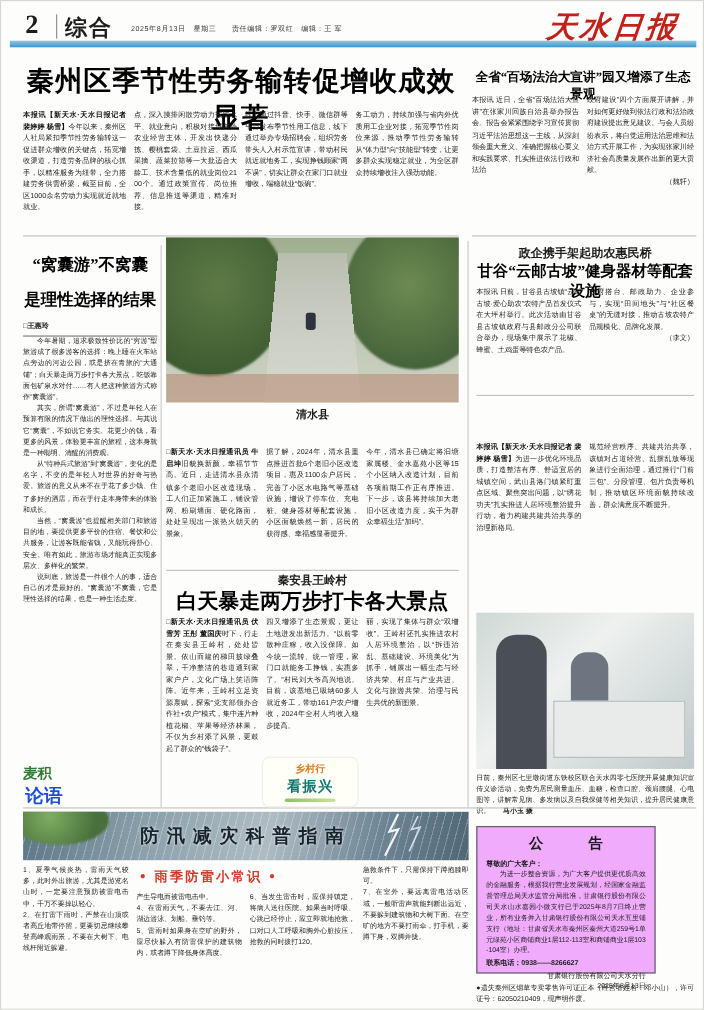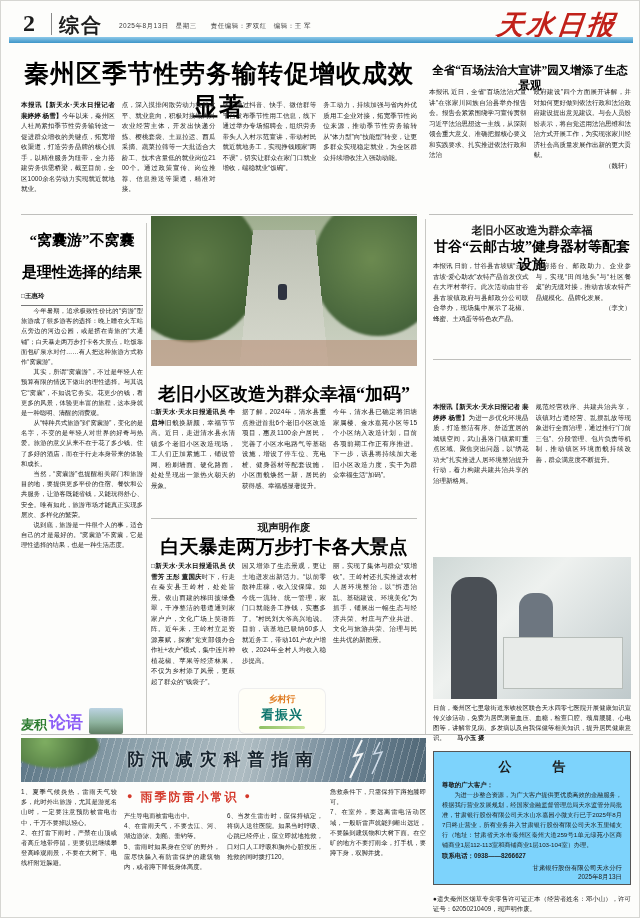--- a/index.html
+++ b/index.html
@@ -189,7 +189,7 @@
   </div>
   <div class="hrule" style="left:150px;top:517px;width:266px;"></div>
 
-  <div class="kicker gg-kicker">老旧小区改造为群众幸福</div>
+  <div class="kicker gg-kicker">政企携手架起助农惠民桥</div>
   <div class="headline gg-headline">甘谷“云邮古坡”健身器材等配套设施</div>
   <div class="cols gg-body">
     <div class="col">本报讯 日前，甘谷县古坡镇“云邮古坡·爱心助农”农特产品首发仪式在大坪村举行。此次活动由甘谷县古坡镇政府与县邮政分公司联合举办，现场集中展示了花椒、蜂蜜、土鸡蛋等特色农产品。</div>

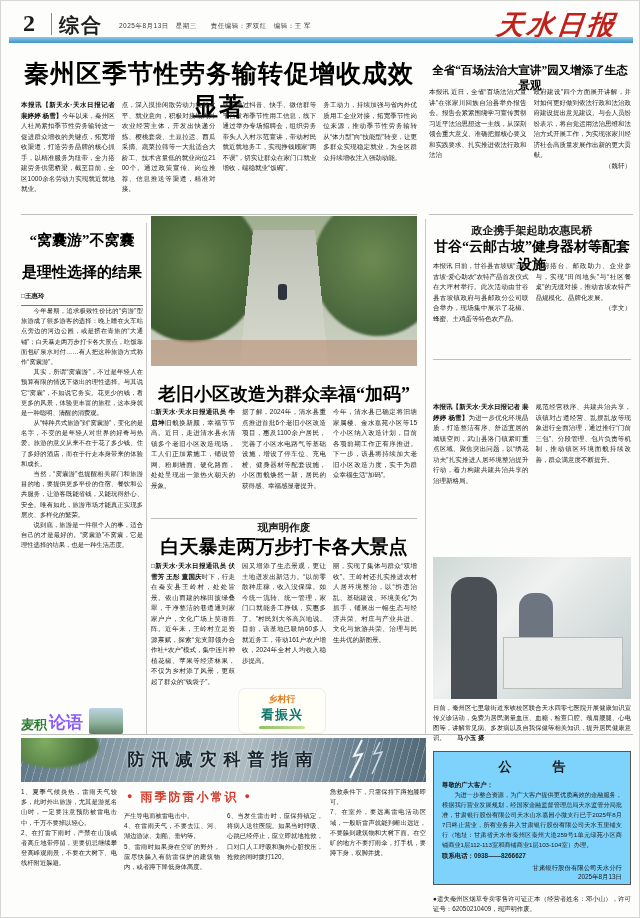--- a/index.html
+++ b/index.html
@@ -181,6 +181,7 @@
     <div class="walk"></div>
     <div class="rider"></div>
   </div>
+  <div class="kicker ps-kicker">清水县</div>
   <div class="headline ps-headline">老旧小区改造为群众幸福“加码”</div>
   <div class="cols ps-body">
     <div class="col"><span class="byl">□新天水·天水日报通讯员 牛启坤</span><span>旧貌换新颜，幸福节节高。近日，走进清水县永清镇多个老旧小区改造现场，工人们正加紧施工，铺设管网、粉刷墙面、硬化路面，处处呈现出一派热火朝天的景象。</span></div>

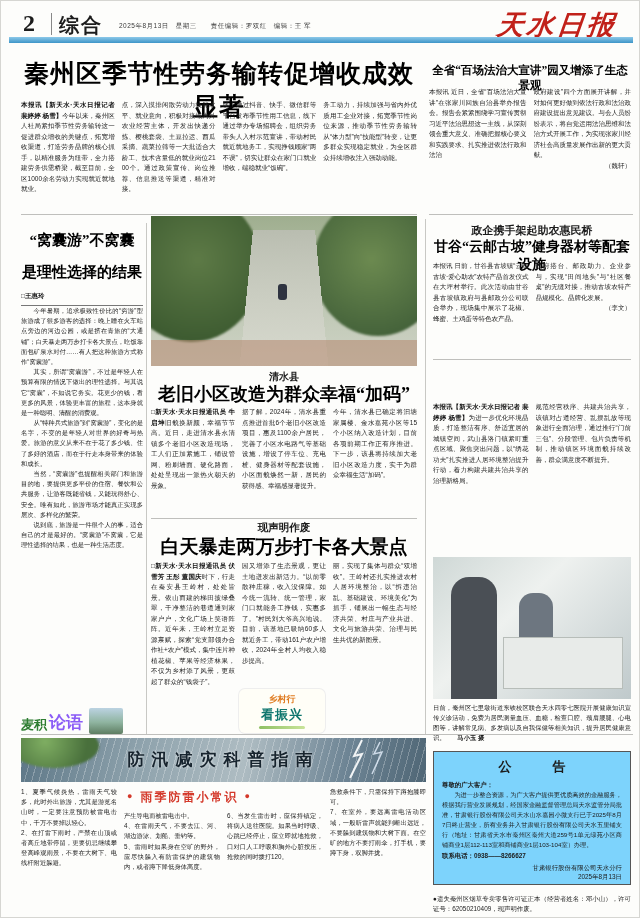--- a/index.html
+++ b/index.html
@@ -182,7 +182,6 @@
     <div class="rider"></div>
   </div>
   <div class="kicker ps-kicker">清水县</div>
-  <div class="headline ps-headline">老旧小区改造为群众幸福“加码”</div>
   <div class="cols ps-body">
     <div class="col"><span class="byl">□新天水·天水日报通讯员 牛启坤</span><span>旧貌换新颜，幸福节节高。近日，走进清水县永清镇多个老旧小区改造现场，工人们正加紧施工，铺设管网、粉刷墙面、硬化路面，处处呈现出一派热火朝天的景象。</span></div>
     <div class="col">据了解，2024年，清水县重点推进首批6个老旧小区改造项目，惠及1100余户居民，完善了小区水电路气等基础设施，增设了停车位、充电桩、健身器材等配套设施，小区面貌焕然一新，居民的获得感、幸福感显著提升。</div>

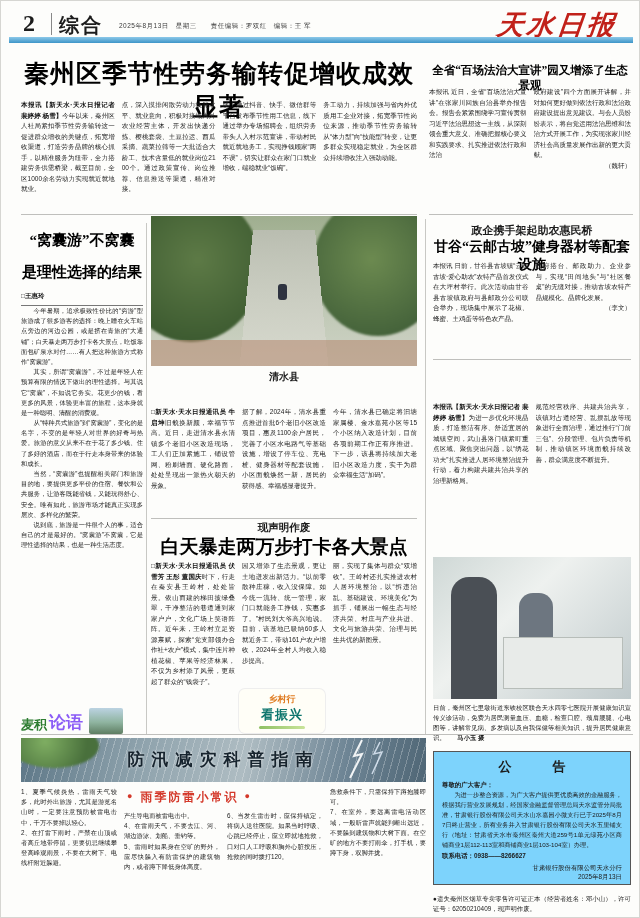--- a/index.html
+++ b/index.html
@@ -212,7 +212,7 @@
     <span class="clinic-credit">马小玉 摄</span>
   </div>
 
-  <div class="kicker qa-kicker">现声明作废</div>
+  <div class="kicker qa-kicker">秦安县王岭村</div>
   <div class="headline qa-headline">白天暴走两万步打卡各大景点</div>
   <div class="cols qa-body">
     <div class="col"><span class="byl">□新天水·天水日报通讯员 伏雪芳 王彤 董国庆</span><span>时下，行走在秦安县王岭村，处处皆景。依山而建的梯田披绿叠翠，干净整洁的巷道通到家家户户，文化广场上笑语阵阵。近年来，王岭村立足资源禀赋，探索“党支部领办合作社+农户”模式，集中连片种植花椒、苹果等经济林果，不仅为乡村添了风景，更鼓起了群众的“钱袋子”。</span></div>

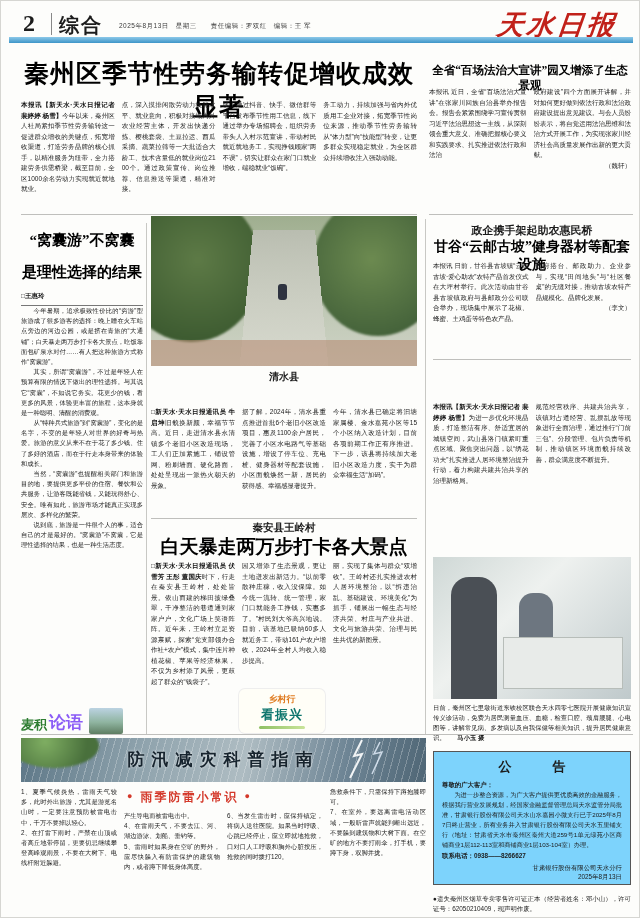--- a/index.html
+++ b/index.html
@@ -46,7 +46,7 @@
   .op-text { position:absolute; left:20px; top:305px; width:122px; height:384px; font-size:6.3px;
              line-height:1.62; text-align:justify; overflow:hidden; word-break:break-all; }
   .op-text p { text-indent:2em; }
-  .op-logo { position:absolute; left:20px; top:693px; width:122px; height:40px; display:flex; align-items:flex-end; }
+  .op-logo { position:absolute; left:20px; top:693px; width:122px; height:40px; display:flex; align-items:flex-start;flex-direction:column; }
   .op-logo-green { font:bold 13px "Liberation Serif",serif; color:#2e7d32; }
   .op-logo-red   { font:bold 17px "Liberation Serif",serif; color:#8b5cf6; margin-left:2px; }
   .op-logo-img   { width:34px; height:26px; margin-left:6px; border-radius:2px;

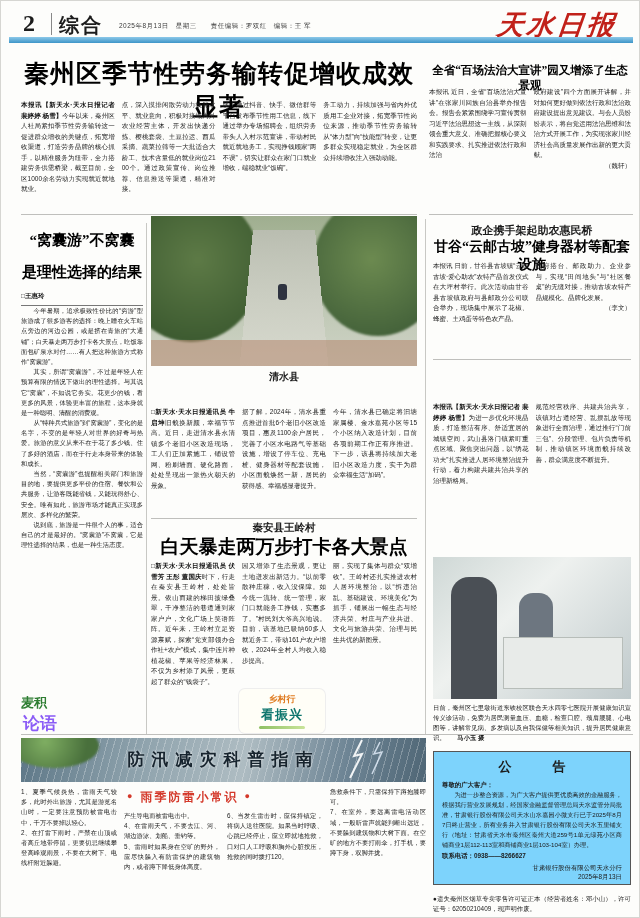--- a/index.html
+++ b/index.html
@@ -48,7 +48,7 @@
   .op-text p { text-indent:2em; }
   .op-logo { position:absolute; left:20px; top:693px; width:122px; height:40px; display:flex; align-items:flex-start;flex-direction:column; }
   .op-logo-green { font:bold 13px "Liberation Serif",serif; color:#2e7d32; }
-  .op-logo-red   { font:bold 17px "Liberation Serif",serif; color:#8b5cf6; margin-left:2px; }
+  .op-logo-red   { font:bold 17px "Liberation Serif",serif; color:#1d4ed8; margin-left:2px; }
   .op-logo-img   { width:34px; height:26px; margin-left:6px; border-radius:2px;
                    background:linear-gradient(180deg,#bcd3e2 0%,#8fb4a0 55%,#5e7d62 100%); }
 

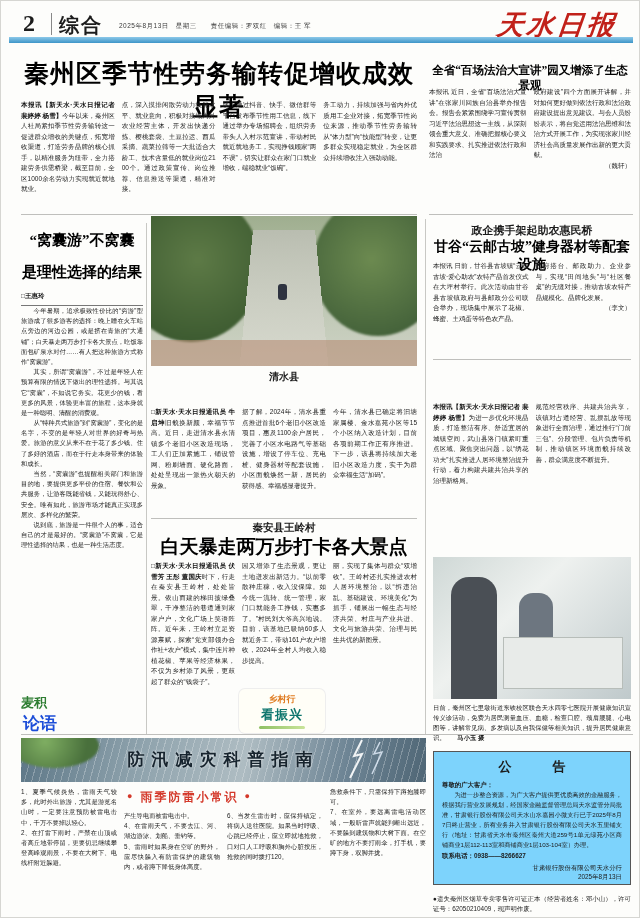--- a/index.html
+++ b/index.html
@@ -117,8 +117,8 @@
   .rain-header .dot { color:#d4392b; font-size:9px; vertical-align:2px; margin:0 6px; }
 
   
-  .notice { position:absolute; left:432px; top:750px; width:198px; height:134px; border:1.5px solid #555;
-            padding:6px 8px; background:#7dd3fc; }
+  .notice { position:absolute; left:432px; top:750px; width:163px; height:134px; border:1.5px solid #555;
+            padding:6px 8px; background:#f0abfc; }
   .notice-title { text-align:center; font:bold 13px "Liberation Serif",serif; letter-spacing:14px;
                   text-indent:14px; margin-bottom:5px; }
   .notice-sal { font-size:6.4px; font-weight:bold; }

